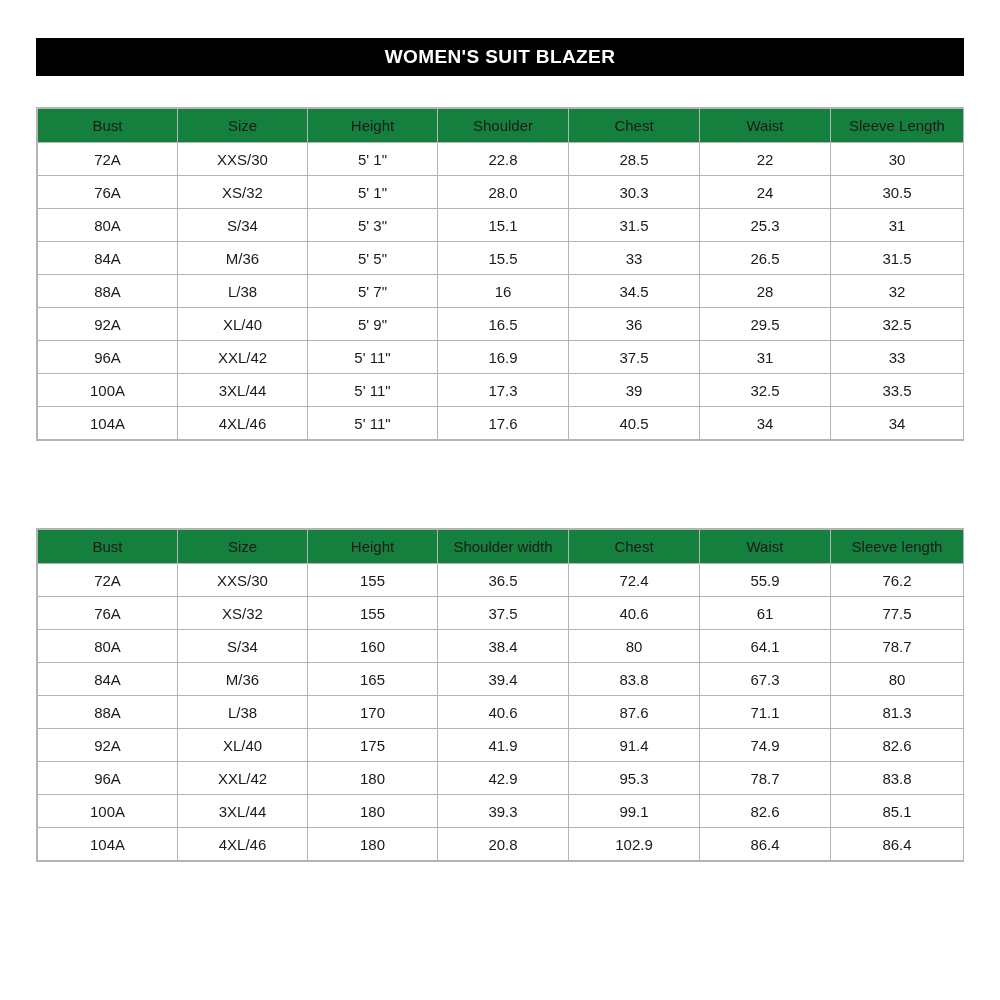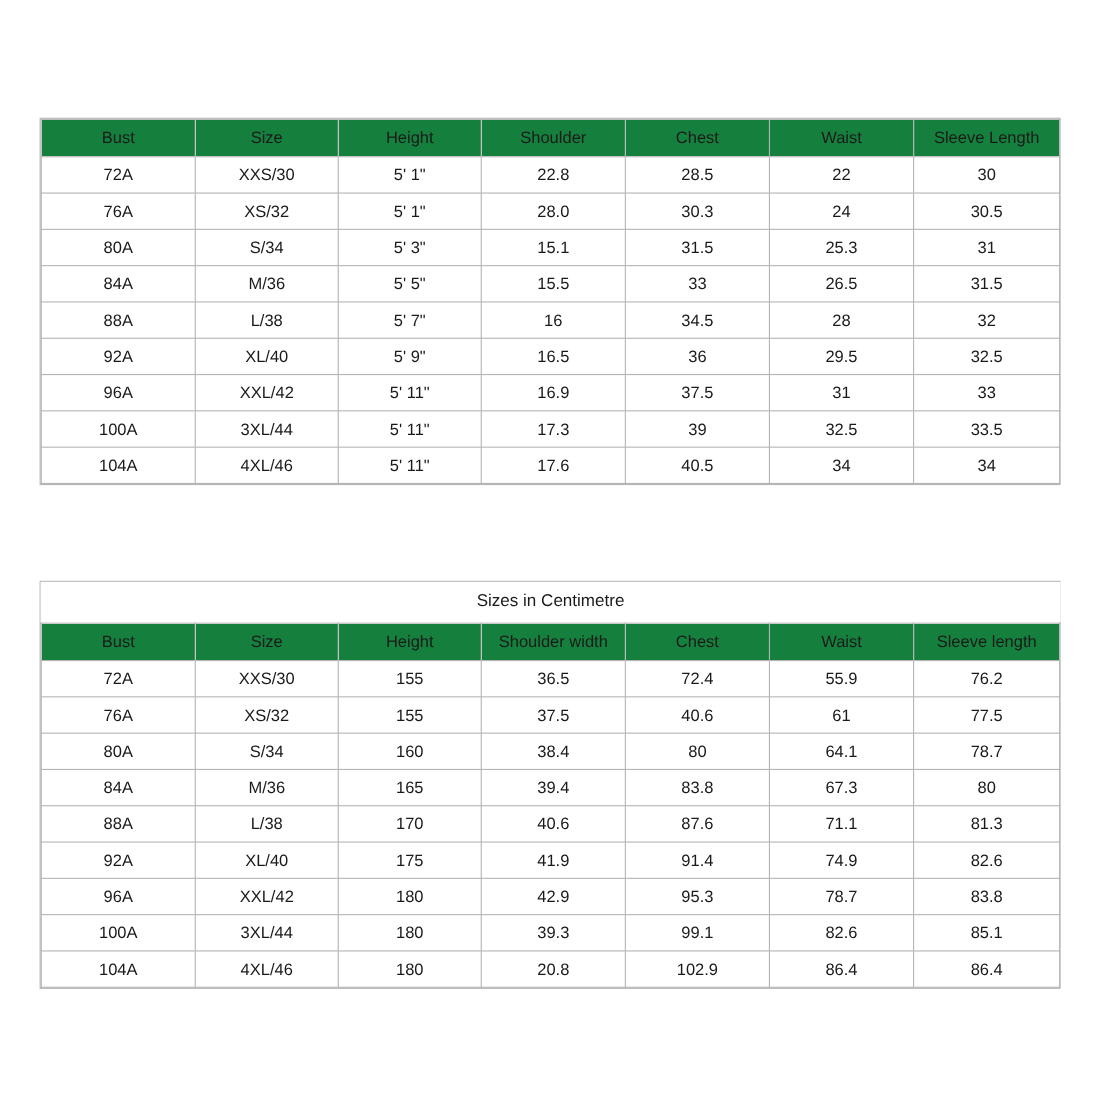--- a/index.html
+++ b/index.html
@@ -96,6 +96,9 @@
 
 <div class="page">
 
+  <div class="title-bar">
+    <span>WOMEN'S SUIT BLAZER</span>
+  </div>
 
   <div class="table-block" id="block-inches">
     <table class="size-table">

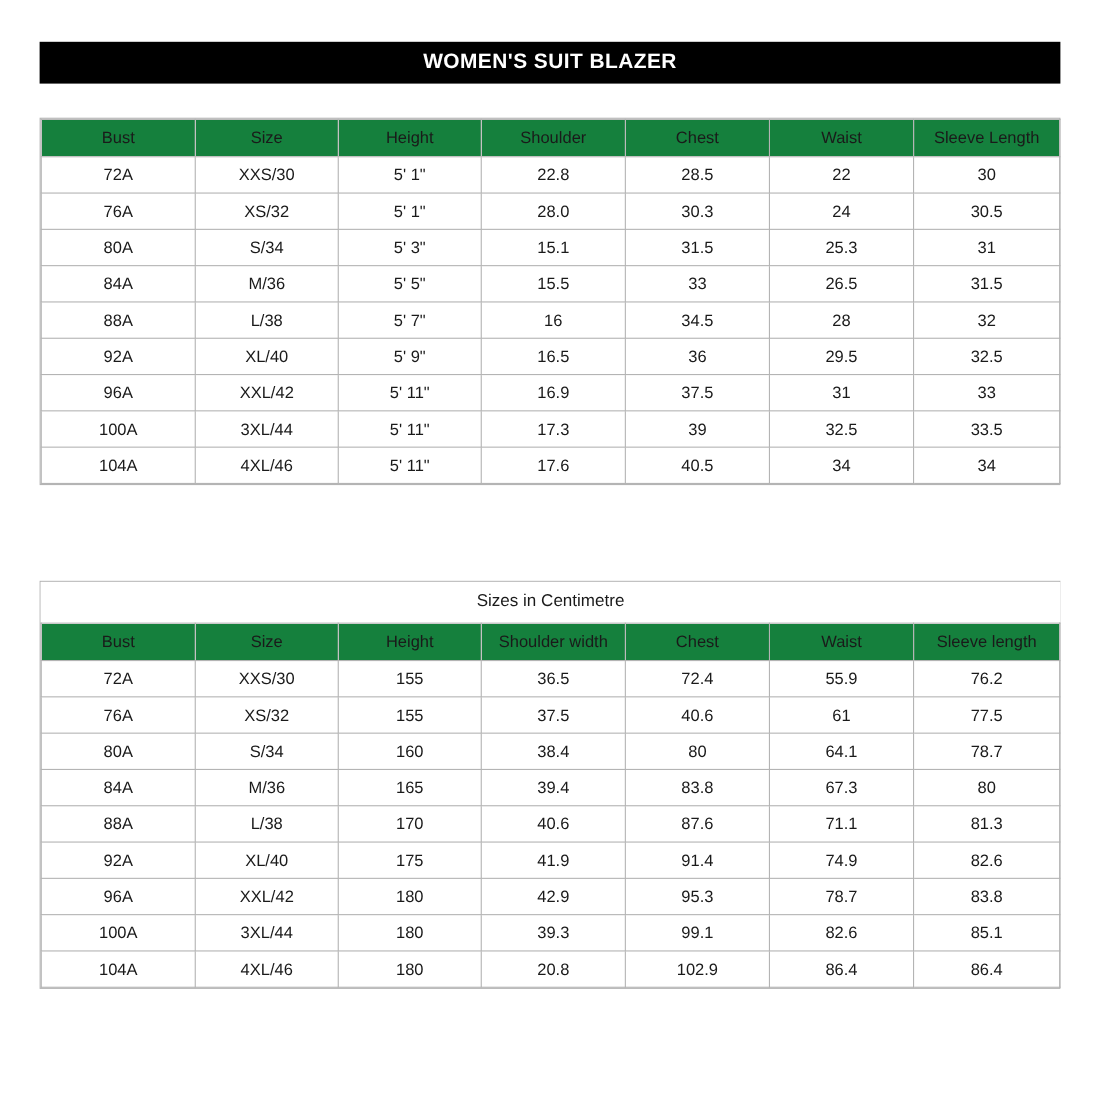--- a/index.html
+++ b/index.html
@@ -210,7 +210,6 @@
 
   <div class="table-block" id="block-cm">
     <table class="size-table">
-      <caption>Sizes in Centimetre</caption>
       <colgroup>
         <col class="c0">
           <col class="c1">

